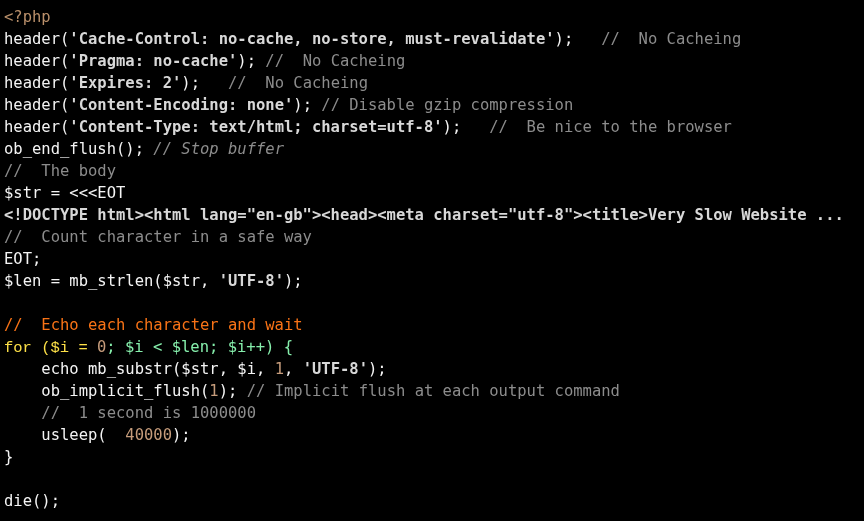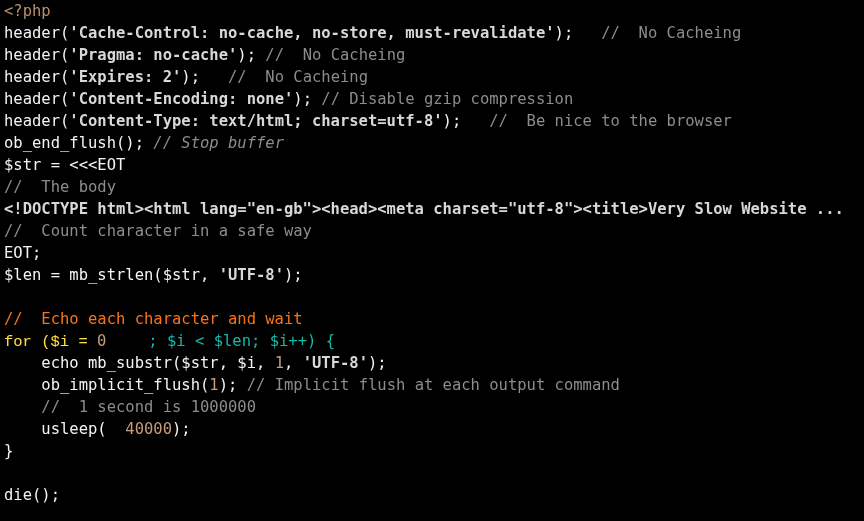--- a/index.html
+++ b/index.html
@@ -34,6 +34,7 @@
     font-family: "DejaVu Sans Mono", "Liberation Mono", monospace;
   }
   .code-line:first-child {
+    margin-top: 6px;
   }
   
   .tok-tag      { color: #b98f6a; }

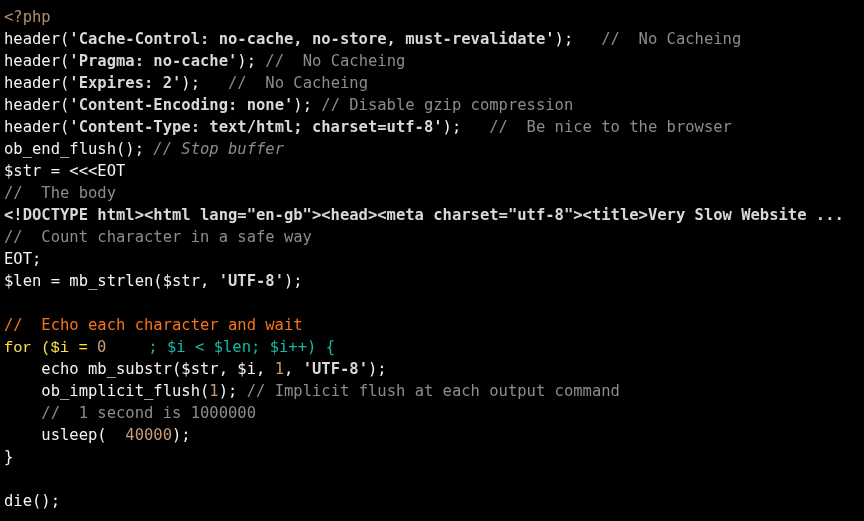--- a/index.html
+++ b/index.html
@@ -56,8 +56,8 @@
       <div class="code-line" title="header('Content-Encoding: none'); // Disable gzip compression"><span class="tok-code" style="color: rgb(244, 244, 244);">header(</span><span class="tok-string" style="color: rgb(216, 216, 216);">'Content-Encoding: none'</span><span class="tok-code" style="color: rgb(244, 244, 244);">); </span><span class="tok-comment" style="color: rgb(140, 140, 140);">// Disable gzip compression</span></div>
       <div class="code-line" title="header('Content-Type: text/html; charset=utf-8');   //  Be nice to the browser"><span class="tok-code" style="color: rgb(244, 244, 244);">header(</span><span class="tok-string" style="color: rgb(216, 216, 216);">'Content-Type: text/html; charset=utf-8'</span><span class="tok-code" style="color: rgb(244, 244, 244);">);   </span><span class="tok-comment" style="color: rgb(140, 140, 140);">//  Be nice to the browser</span></div>
       <div class="code-line" title="ob_end_flush(); // Stop buffer"><span class="tok-code" style="color: rgb(244, 244, 244);">ob_end_flush(); </span><span class="tok-comment" style="color: rgb(140, 140, 140); font-style: italic;">// Stop buffer</span></div>
+      <div class="code-line" title="//  The body"><span class="tok-comment" style="color: rgb(140, 140, 140);">//  The body</span></div>
       <div class="code-line" title="$str = &lt;&lt;&lt;EOT"><span class="tok-code" style="color: rgb(244, 244, 244);">$str = &lt;&lt;&lt;EOT</span></div>
-      <div class="code-line" title="//  The body"><span class="tok-comment" style="color: rgb(140, 140, 140);">//  The body</span></div>
       <div class="code-line" title="&lt;!DOCTYPE html&gt;&lt;html lang=&quot;en-gb&quot;&gt;&lt;head&gt;&lt;meta charset=&quot;utf-8&quot;&gt;&lt;title&gt;Very Slow Website ..."><span class="tok-string" style="color: rgb(216, 216, 216); margin-top: 40px;">&lt;!DOCTYPE html&gt;&lt;html lang="en-gb"&gt;&lt;head&gt;&lt;meta charset="utf-8"&gt;&lt;title&gt;Very Slow Website ...</span></div>
       <div class="code-line" title="//  Count character in a safe way"><span class="tok-comment" style="color: rgb(140, 140, 140);">//  Count character in a safe way</span></div>
       <div class="code-line" title="EOT;"><span class="tok-code" style="color: rgb(244, 244, 244);">EOT;</span></div>

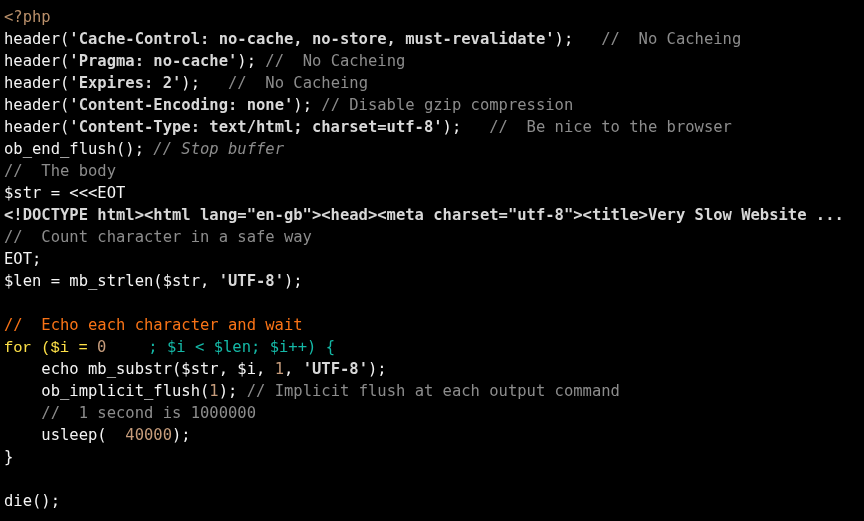--- a/index.html
+++ b/index.html
@@ -64,7 +64,7 @@
       <div class="code-line" title="$len = mb_strlen($str, 'UTF-8');"><span class="tok-code" style="color: rgb(244, 244, 244);">$len = mb_strlen($str, </span><span class="tok-string" style="color: rgb(216, 216, 216);">'UTF-8'</span><span class="tok-code" style="color: rgb(244, 244, 244);">);</span></div>
       <div class="code-line blank" title=""><span>&nbsp;</span></div>
       <div class="code-line" title="//  Echo each character and wait"><span class="tok-comment" style="color: #f97316;">//  Echo each character and wait</span></div>
-      <div class="code-line" title="for ($i = 0; $i &lt; $len; $i++) {"><span class="tok-code" style="color: #fde047; font-family: Liberation Mono, monospace;">for ($i = </span><span class="tok-number" style="color: rgb(198, 156, 123);">0</span><span class="tok-code" style="color: #14b8a6; margin-left: 42px;">; $i &lt; $len; $i++) {</span></div>
+      <div class="code-line" title="for ($i = 0; $i &lt; $len; $i++) {"><span class="tok-code" style="color: #fde047; font-family: Liberation Mono, monospace;">for ($i = </span><span class="tok-number" style="color: rgb(198, 156, 123);">0</span><span class="tok-code" style="color: #86efac;">; $i &lt; $len; $i++) {</span></div>
       <div class="code-line" title="    echo mb_substr($str, $i, 1, 'UTF-8');"><span class="tok-code" style="color: rgb(244, 244, 244);">    echo mb_substr($str, $i, </span><span class="tok-number" style="color: rgb(198, 156, 123);">1</span><span class="tok-code" style="color: rgb(244, 244, 244);">, </span><span class="tok-string" style="color: rgb(216, 216, 216);">'UTF-8'</span><span class="tok-code" style="color: rgb(244, 244, 244);">);</span></div>
       <div class="code-line" title="    ob_implicit_flush(1); // Implicit flush at each output command"><span class="tok-code" style="color: rgb(244, 244, 244);">    ob_implicit_flush(</span><span class="tok-number" style="color: rgb(198, 156, 123);">1</span><span class="tok-code" style="color: rgb(244, 244, 244);">); </span><span class="tok-comment" style="color: rgb(140, 140, 140);">// Implicit flush at each output command</span></div>
       <div class="code-line" title="    //  1 second is 1000000"><span class="tok-comment" style="color: rgb(140, 140, 140);">    //  1 second is 1000000</span></div>

